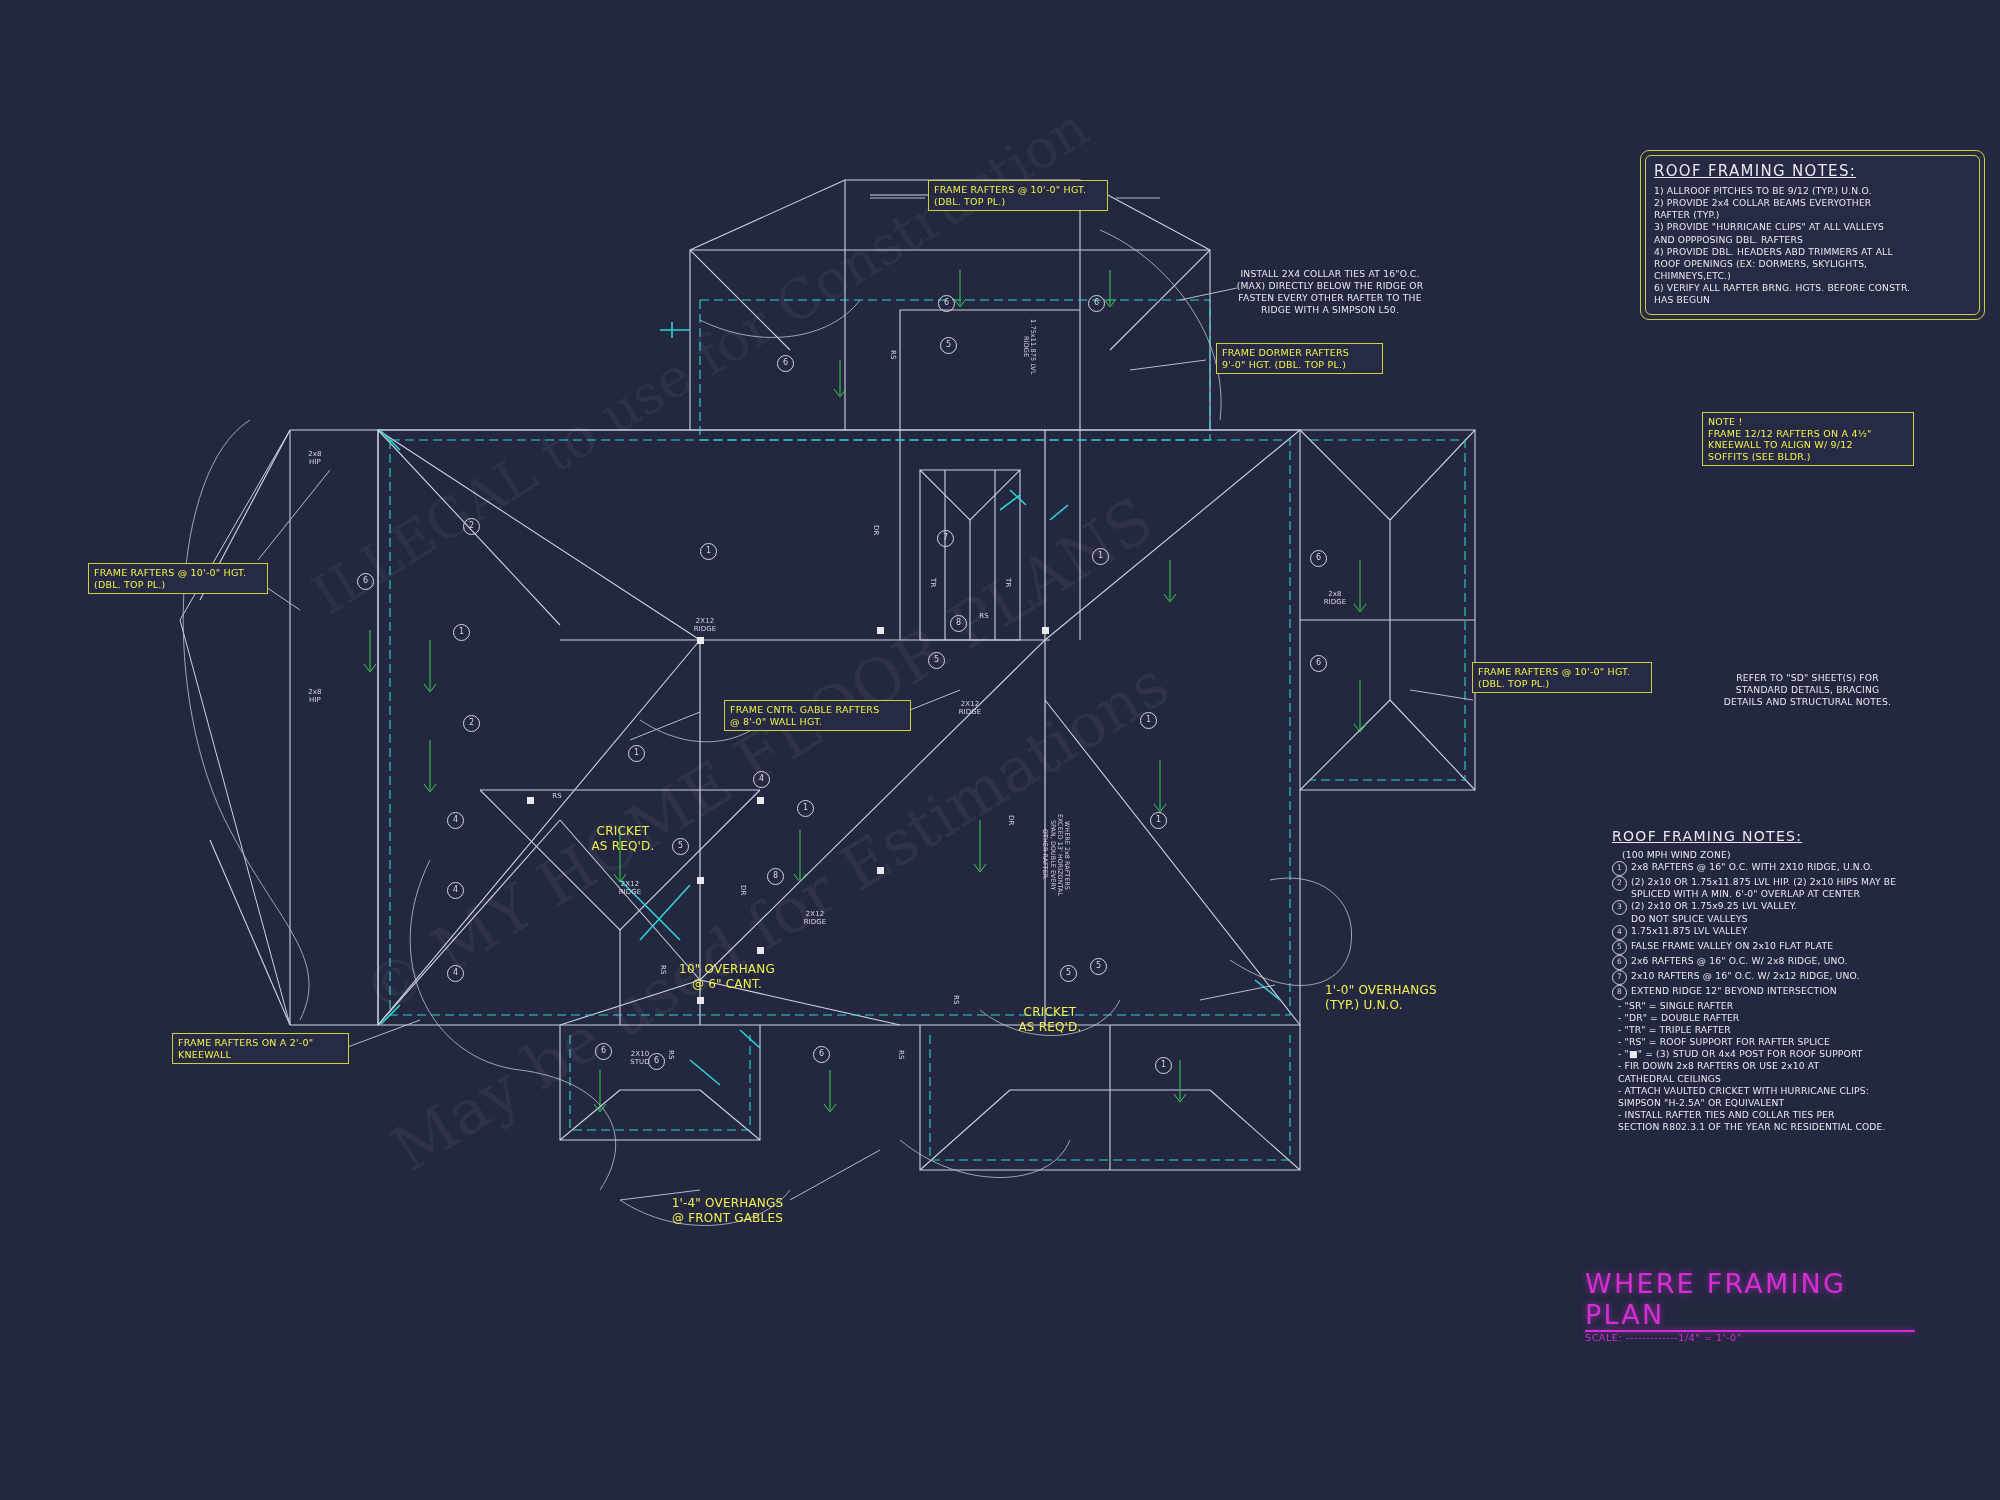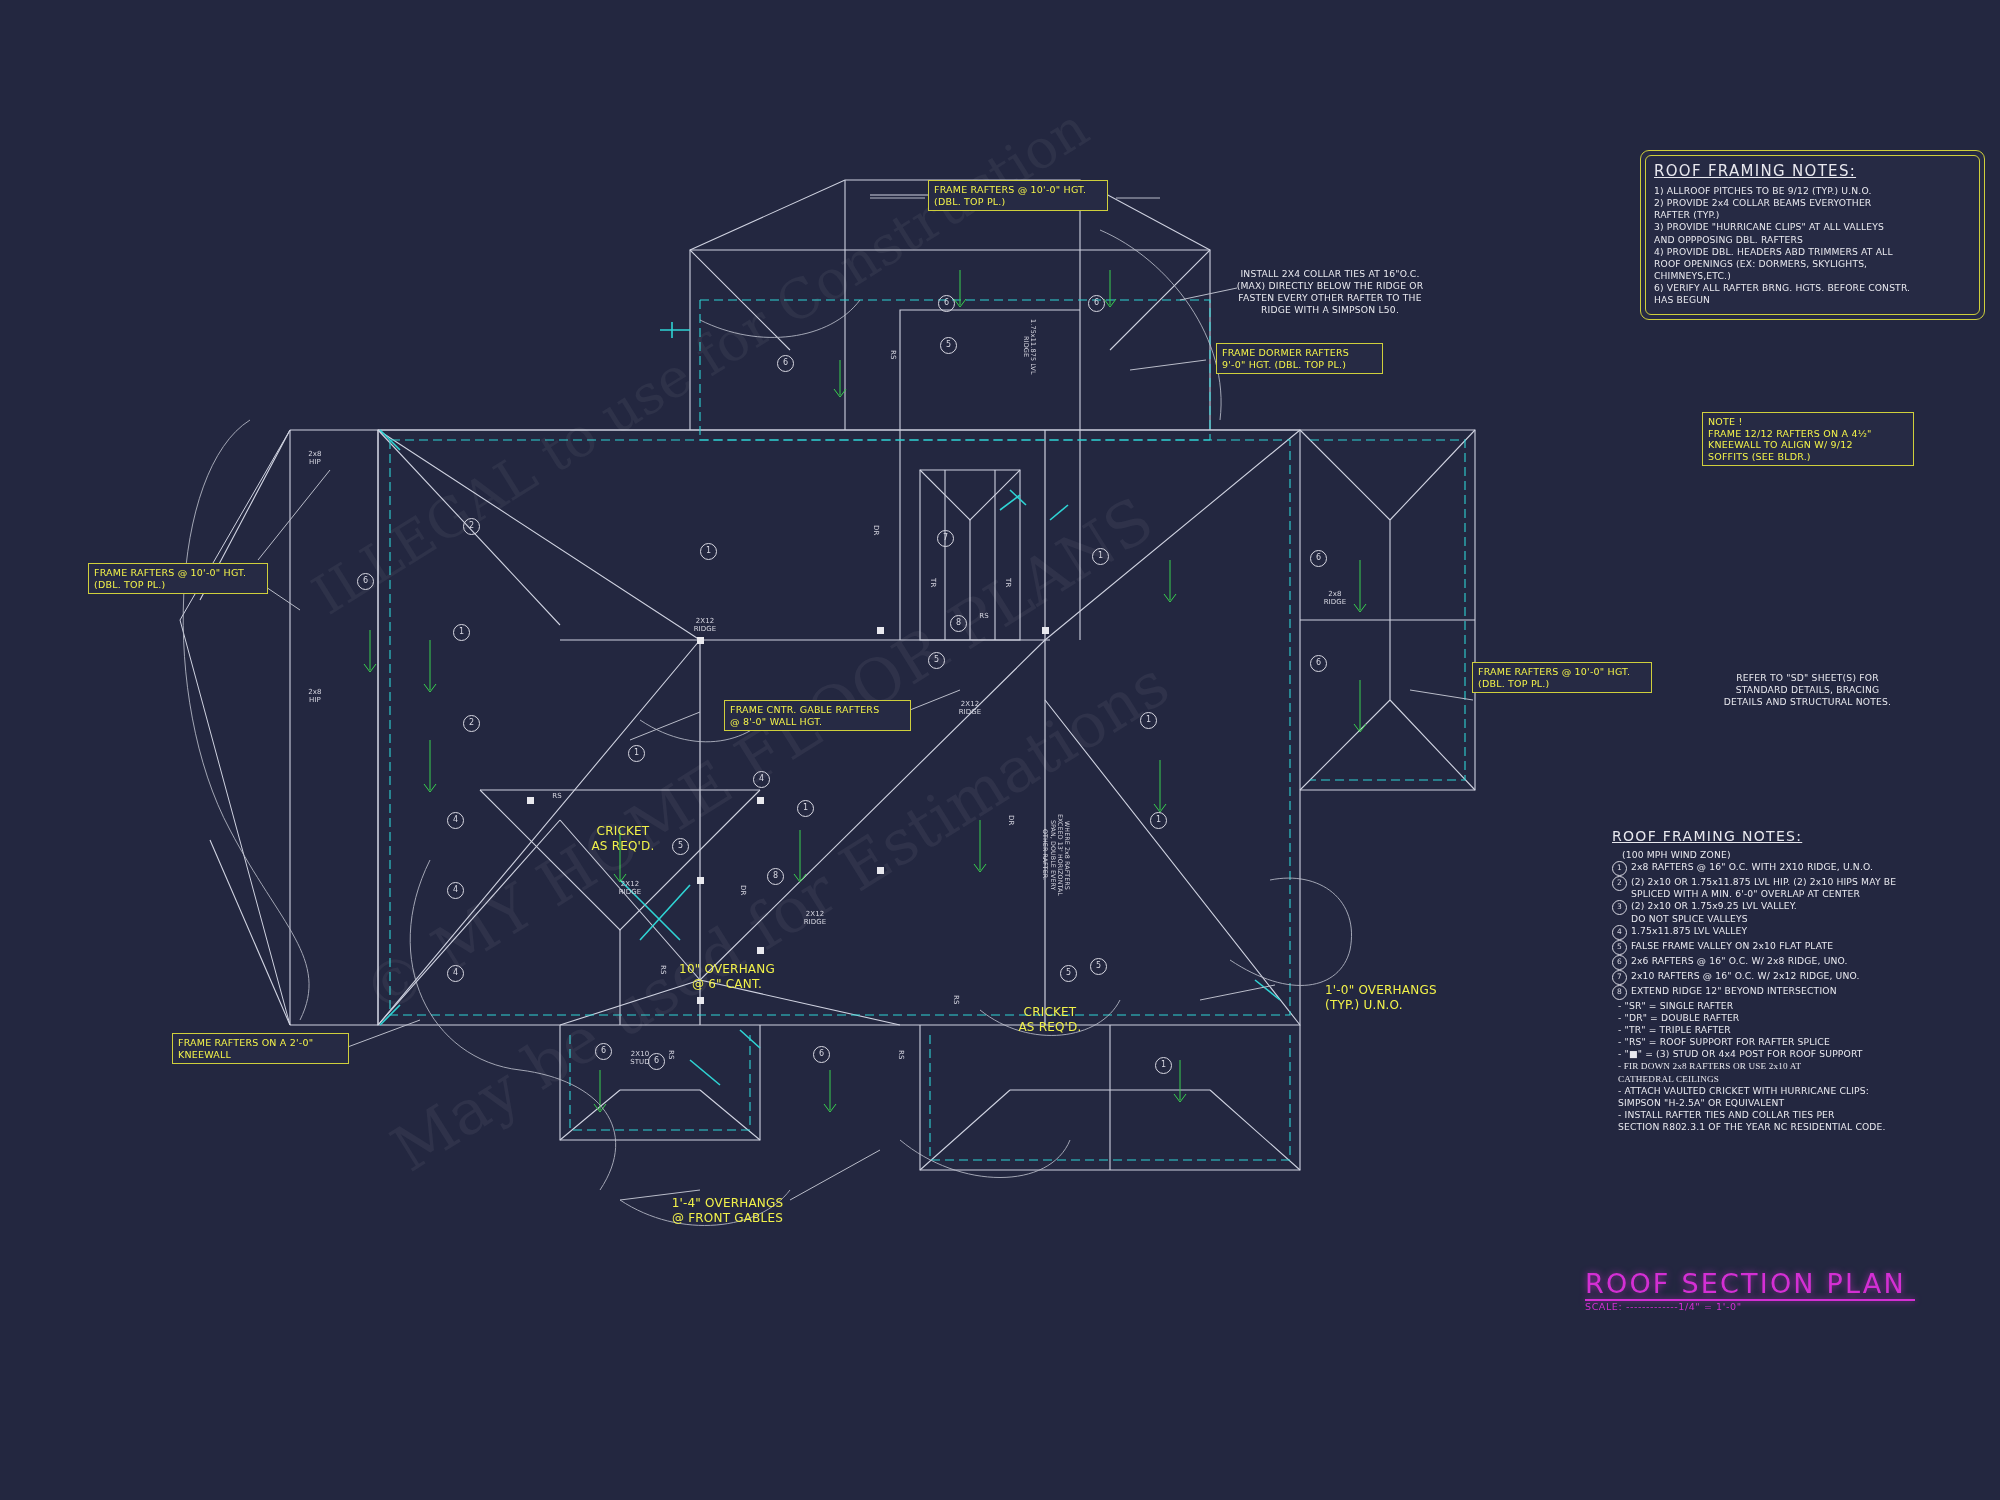--- a/index.html
+++ b/index.html
@@ -321,7 +321,7 @@
     <div class="note-line" style="padding-left:6px;">-   "TR" = TRIPLE RAFTER</div>
     <div class="note-line" style="padding-left:6px;">-   "RS" = ROOF SUPPORT FOR RAFTER SPLICE</div>
     <div class="note-line" style="padding-left:6px;">-   "■"   = (3) STUD OR 4x4 POST FOR ROOF SUPPORT</div>
-    <div class="note-line" style="padding-left:6px;font-family:Liberation Serif, serif;">-   FIR DOWN 2x8 RAFTERS OR USE 2x10 AT
+    <div class="note-line" style="padding-left:6px;">-   FIR DOWN 2x8 RAFTERS OR USE 2x10 AT
      CATHEDRAL CEILINGS</div>
     <div class="note-line" style="padding-left:6px;">-   ATTACH VAULTED CRICKET WITH HURRICANE CLIPS:
      SIMPSON "H-2.5A" OR EQUIVALENT</div>

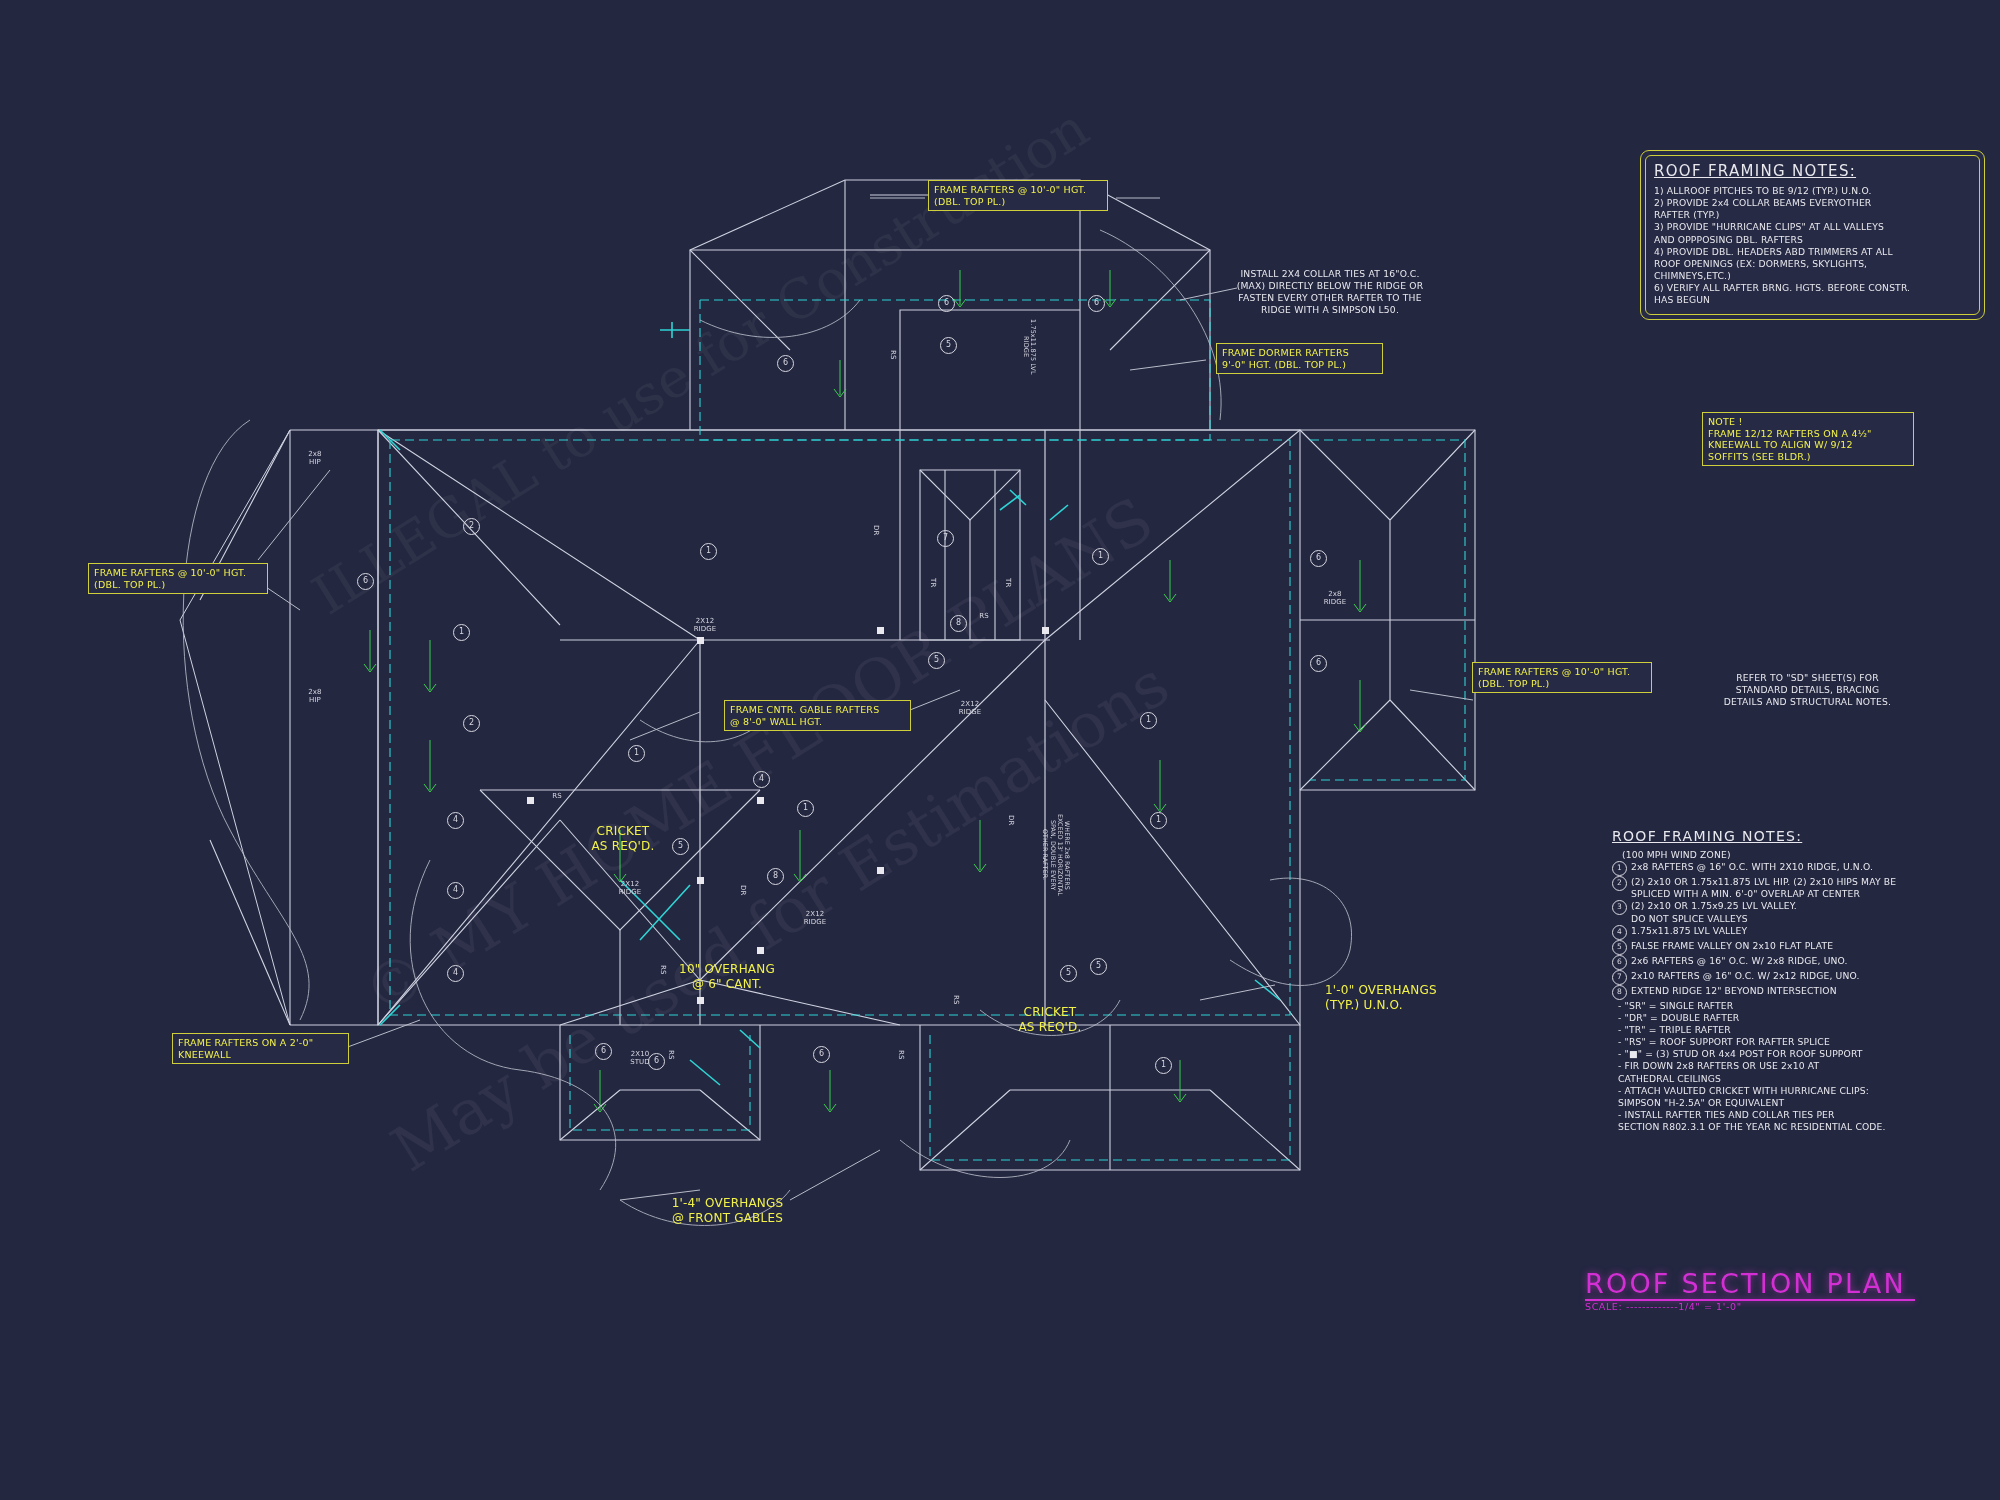--- a/index.html
+++ b/index.html
@@ -401,7 +401,7 @@
   <div class="abs circnum" style="left:937px;top:530px;">7</div>
 
   <div class="abs" style="left:1585px;top:1268px;width:330px;">
-    <div class="title-main">ROOF SECTION PLAN</div>
+    <div class="title-main">WHERE FRAMING PLAN</div>
     <div class="title-rule"></div>
     <div class="title-scale">SCALE: -------------1/4" = 1'-0"</div>
   </div>

